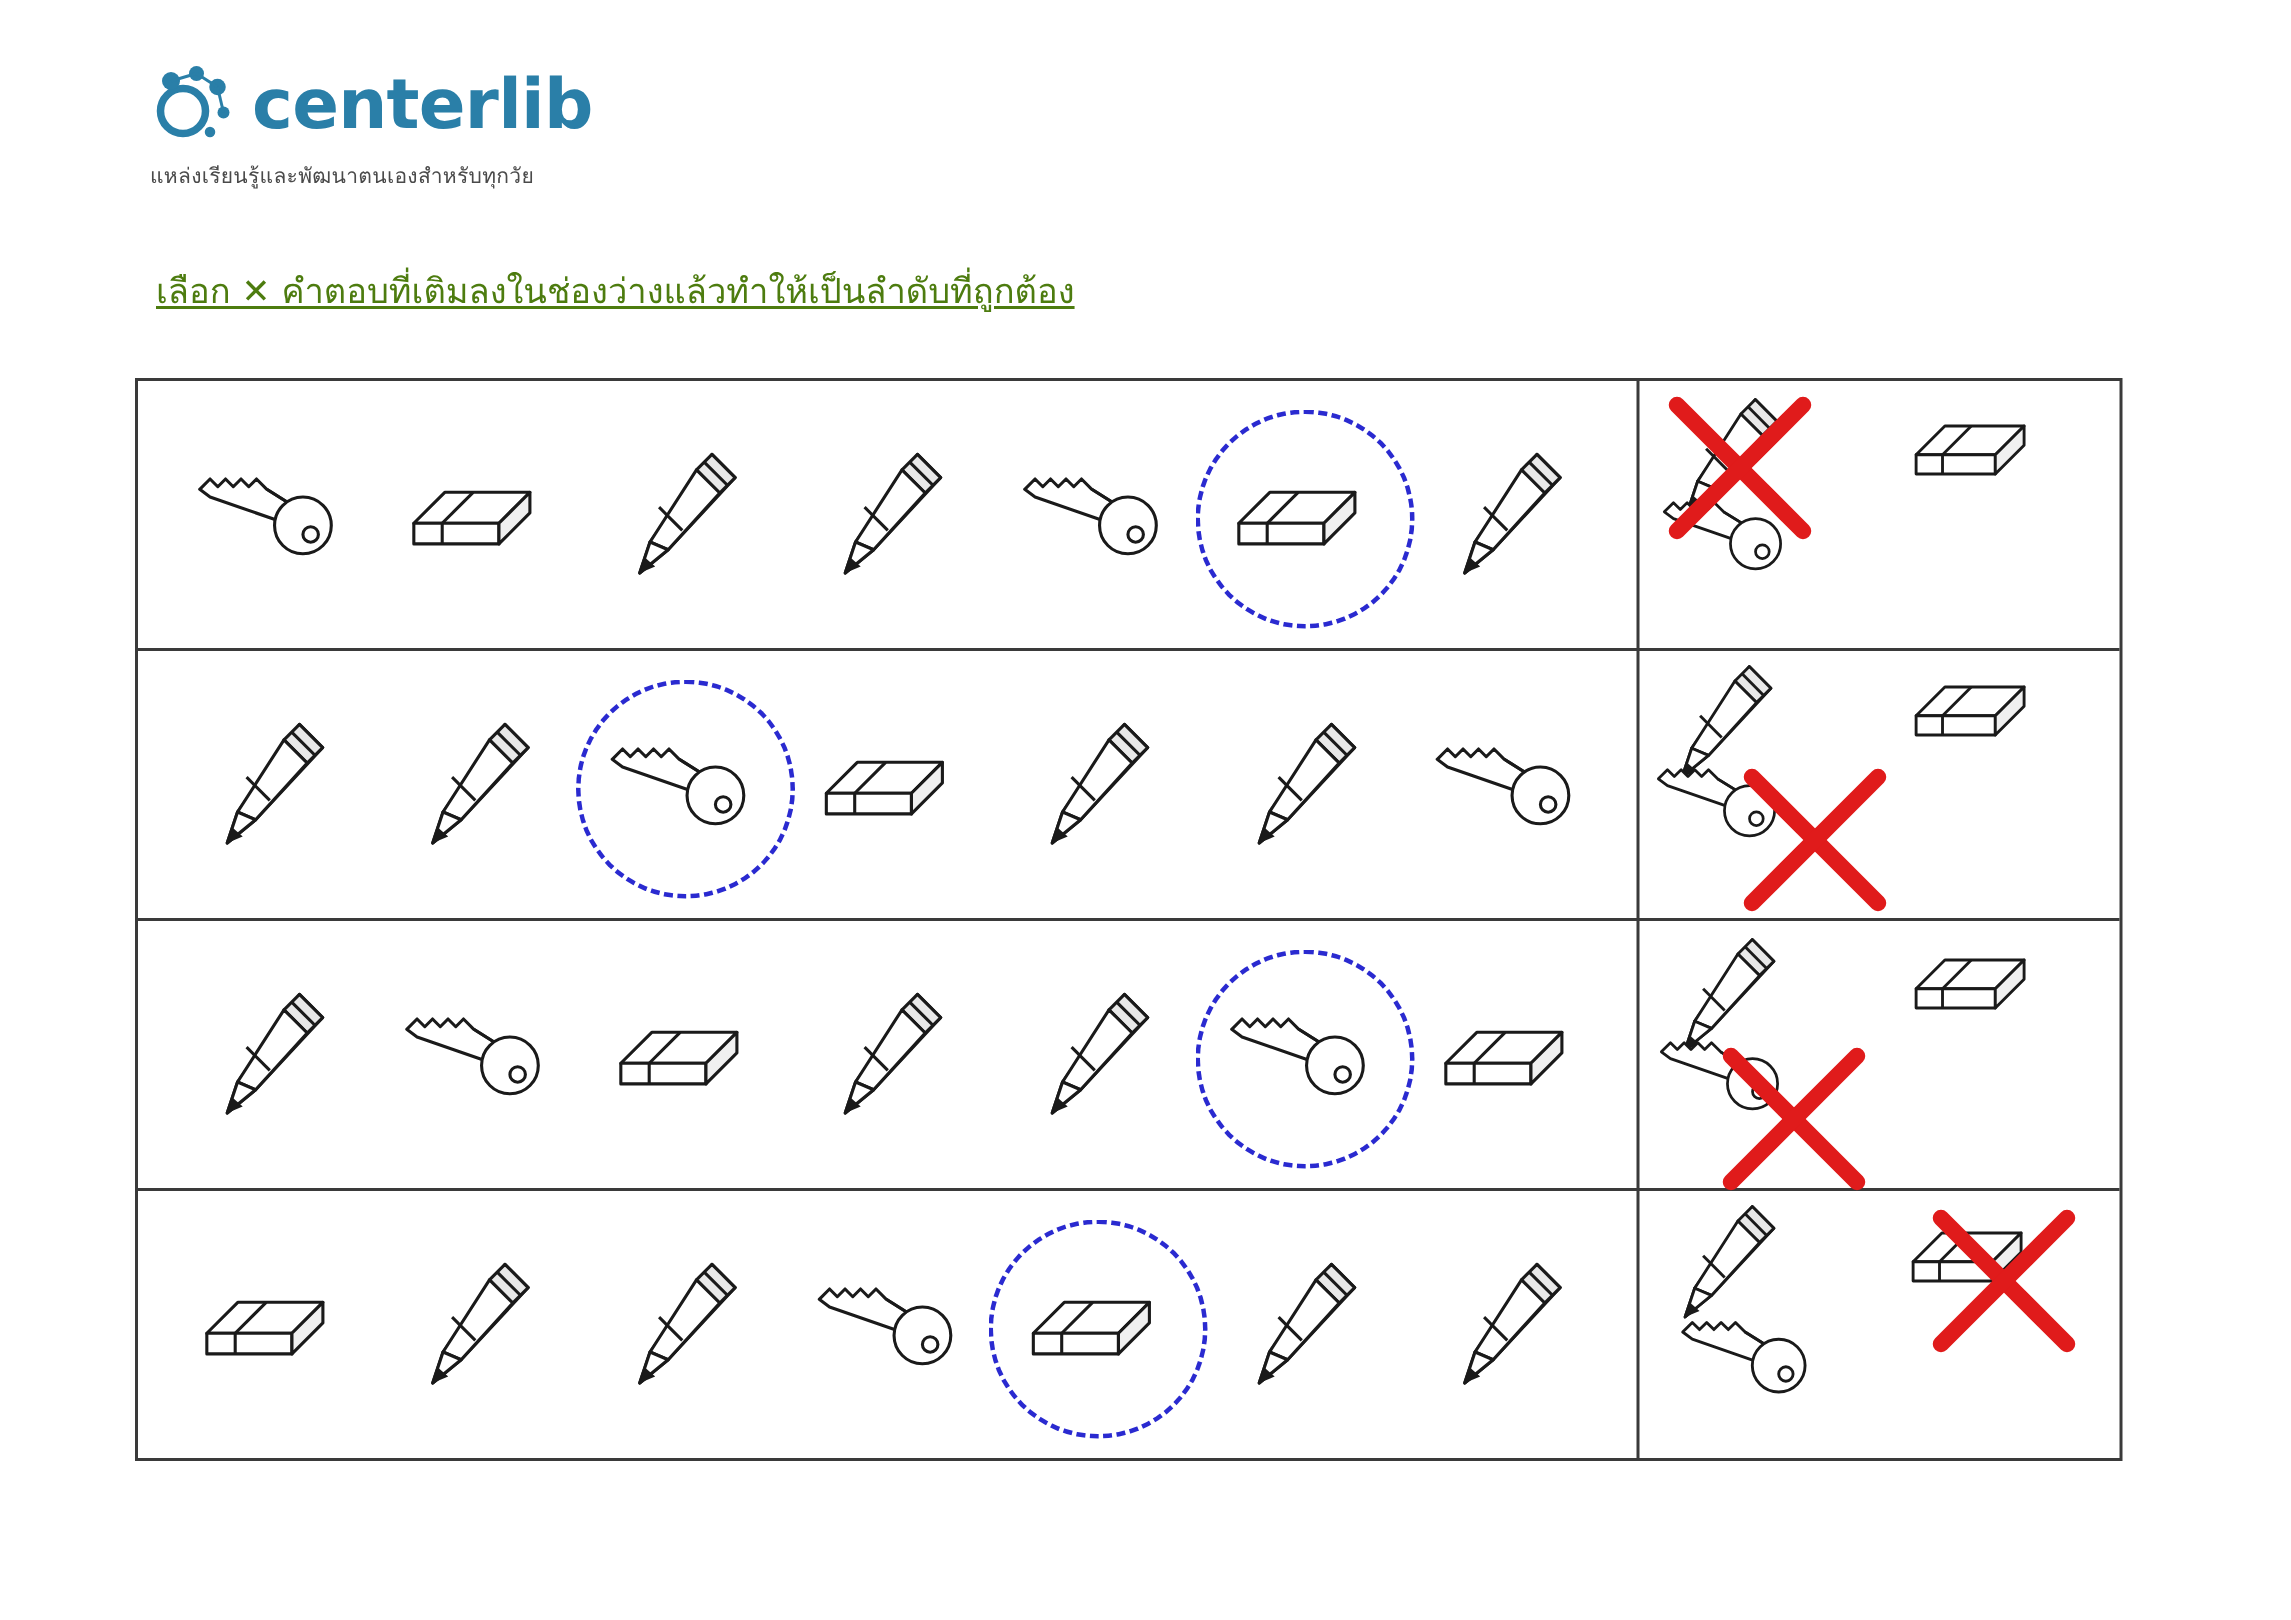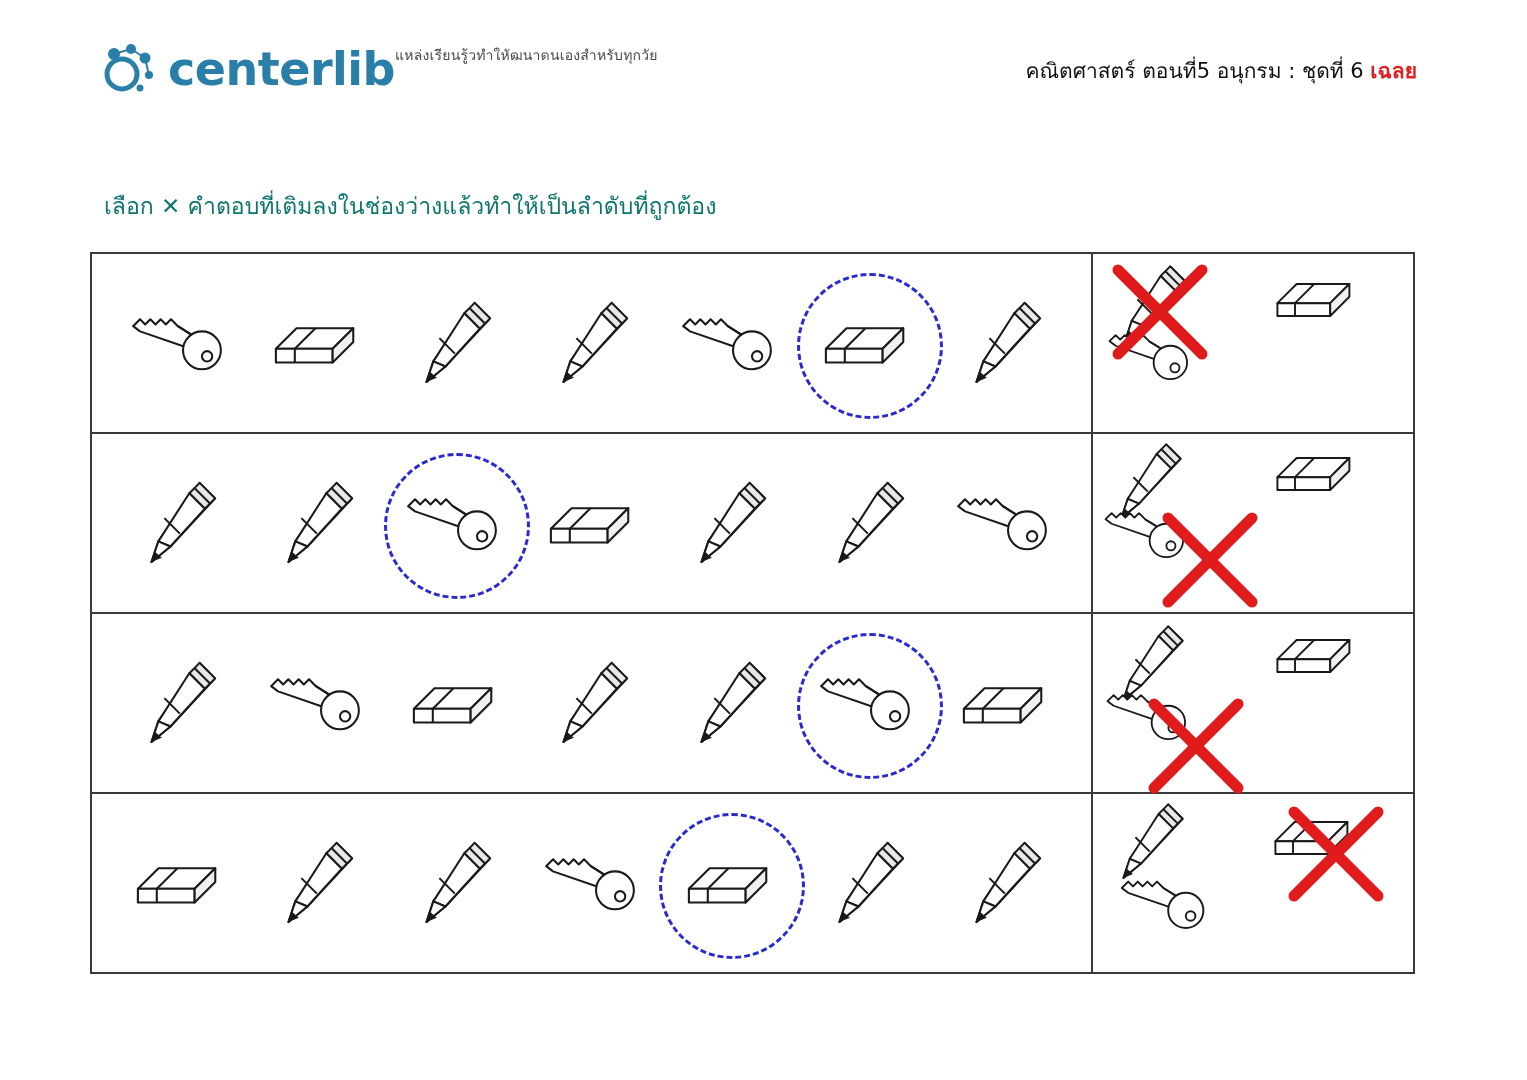--- a/index.html
+++ b/index.html
@@ -26,7 +26,7 @@
     left: 100px;
     top: 38px;
     display: flex;
-    flex-direction: row;
+    flex-direction: column;
   }
   .logo-row {
     display: flex;

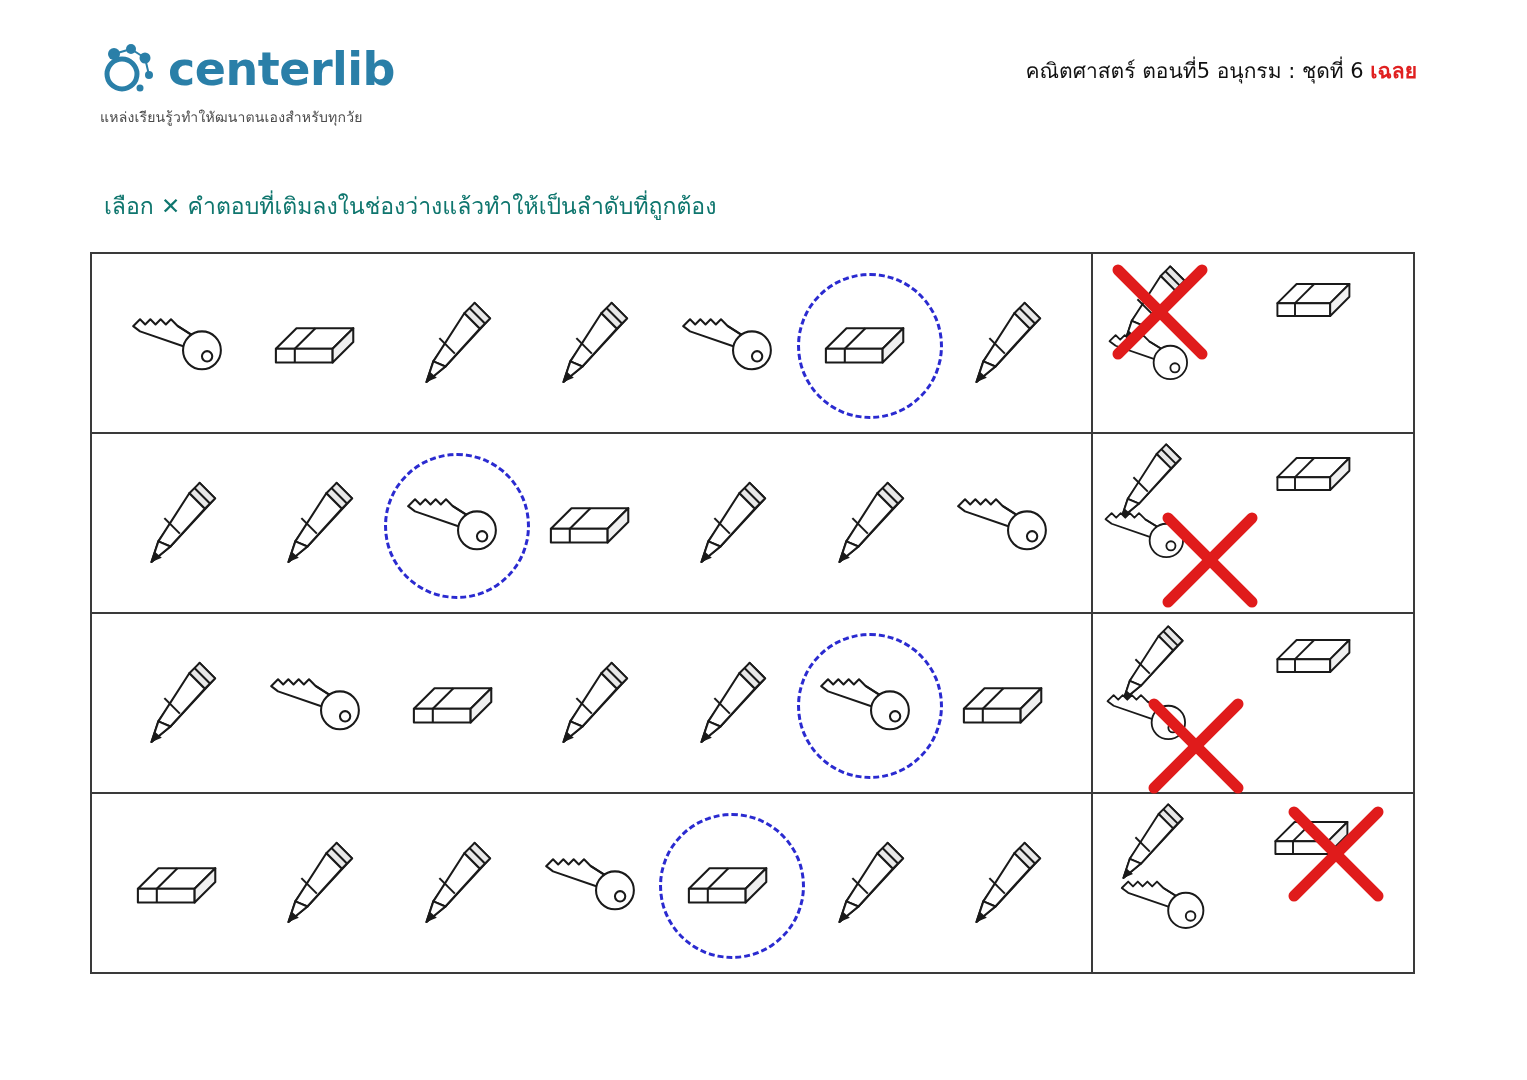--- a/index.html
+++ b/index.html
@@ -173,9 +173,6 @@
   </div>
 
   <div class="title-block">
-    <div class="title-sub">
-      <span>คณิตศาสตร์ ตอนที่5 อนุกรม : ชุดที่ 6 </span><span class="answer-tag">เฉลย</span>
-    </div>
   </div>
 </div>
 

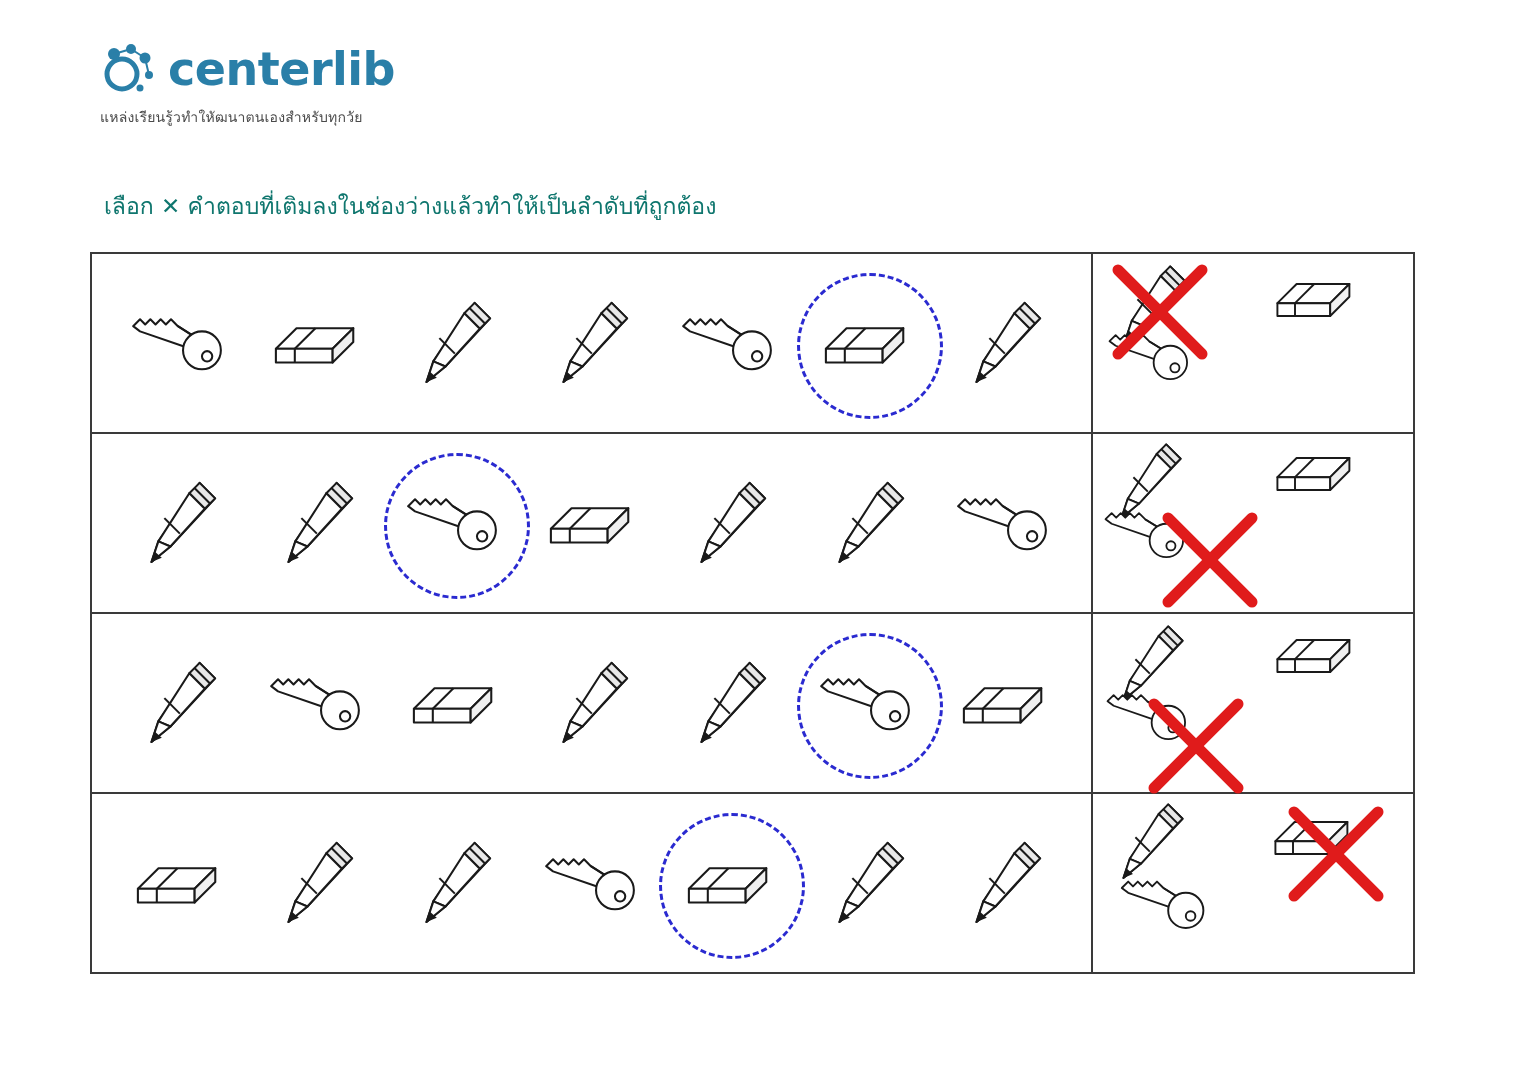--- a/index.html
+++ b/index.html
@@ -169,7 +169,7 @@
       </span>
       <span class="logo-text">centerlib</span>
     </div>
-    <div class="logo-tagline">แหล่งเรียนรู้วทำใหัฒนาตนเองสำหรับทุกวัย</div>
+    <div class="logo-tagline">แหล่งเรียนรู้และพัฒนาตนเองสำหรับทุกวัย</div>
   </div>
 
   <div class="title-block">

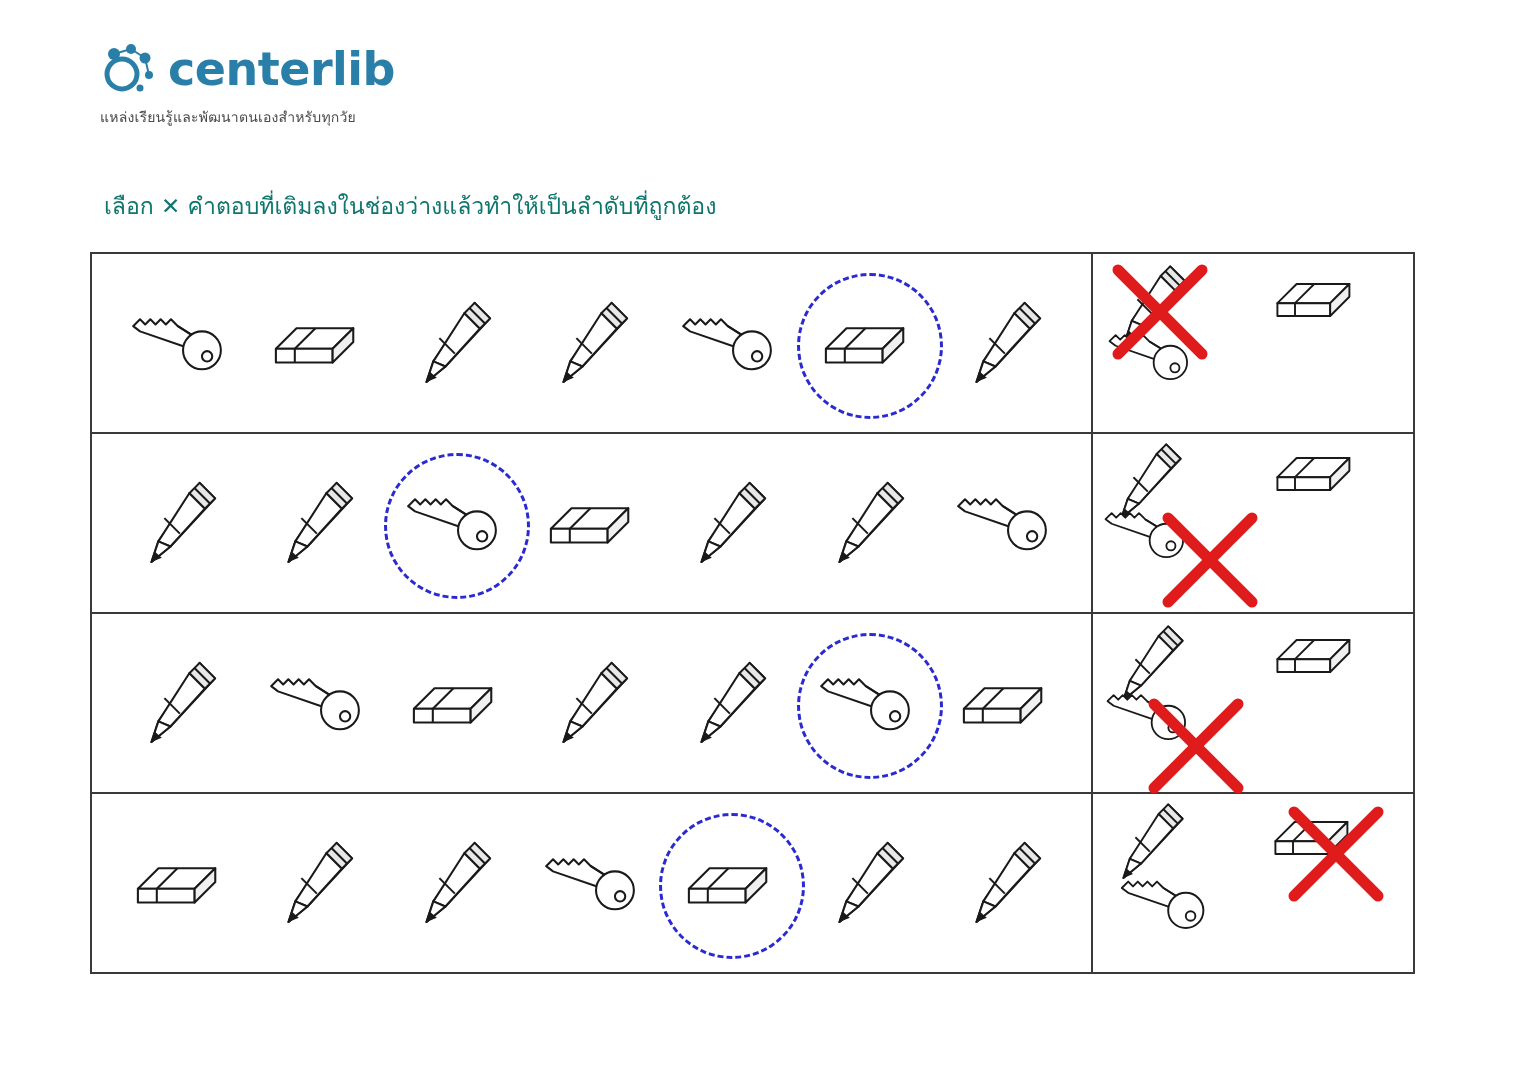--- a/index.html
+++ b/index.html
@@ -78,9 +78,10 @@
   .instruction {
     position: absolute;
     left: 104px;
-    top: 188px;
+    top: 176px;
     font-size: 23px;
-    color: #0f766e;
+    color: #4d7c0f;
+    text-decoration: underline;
   }
 
   

